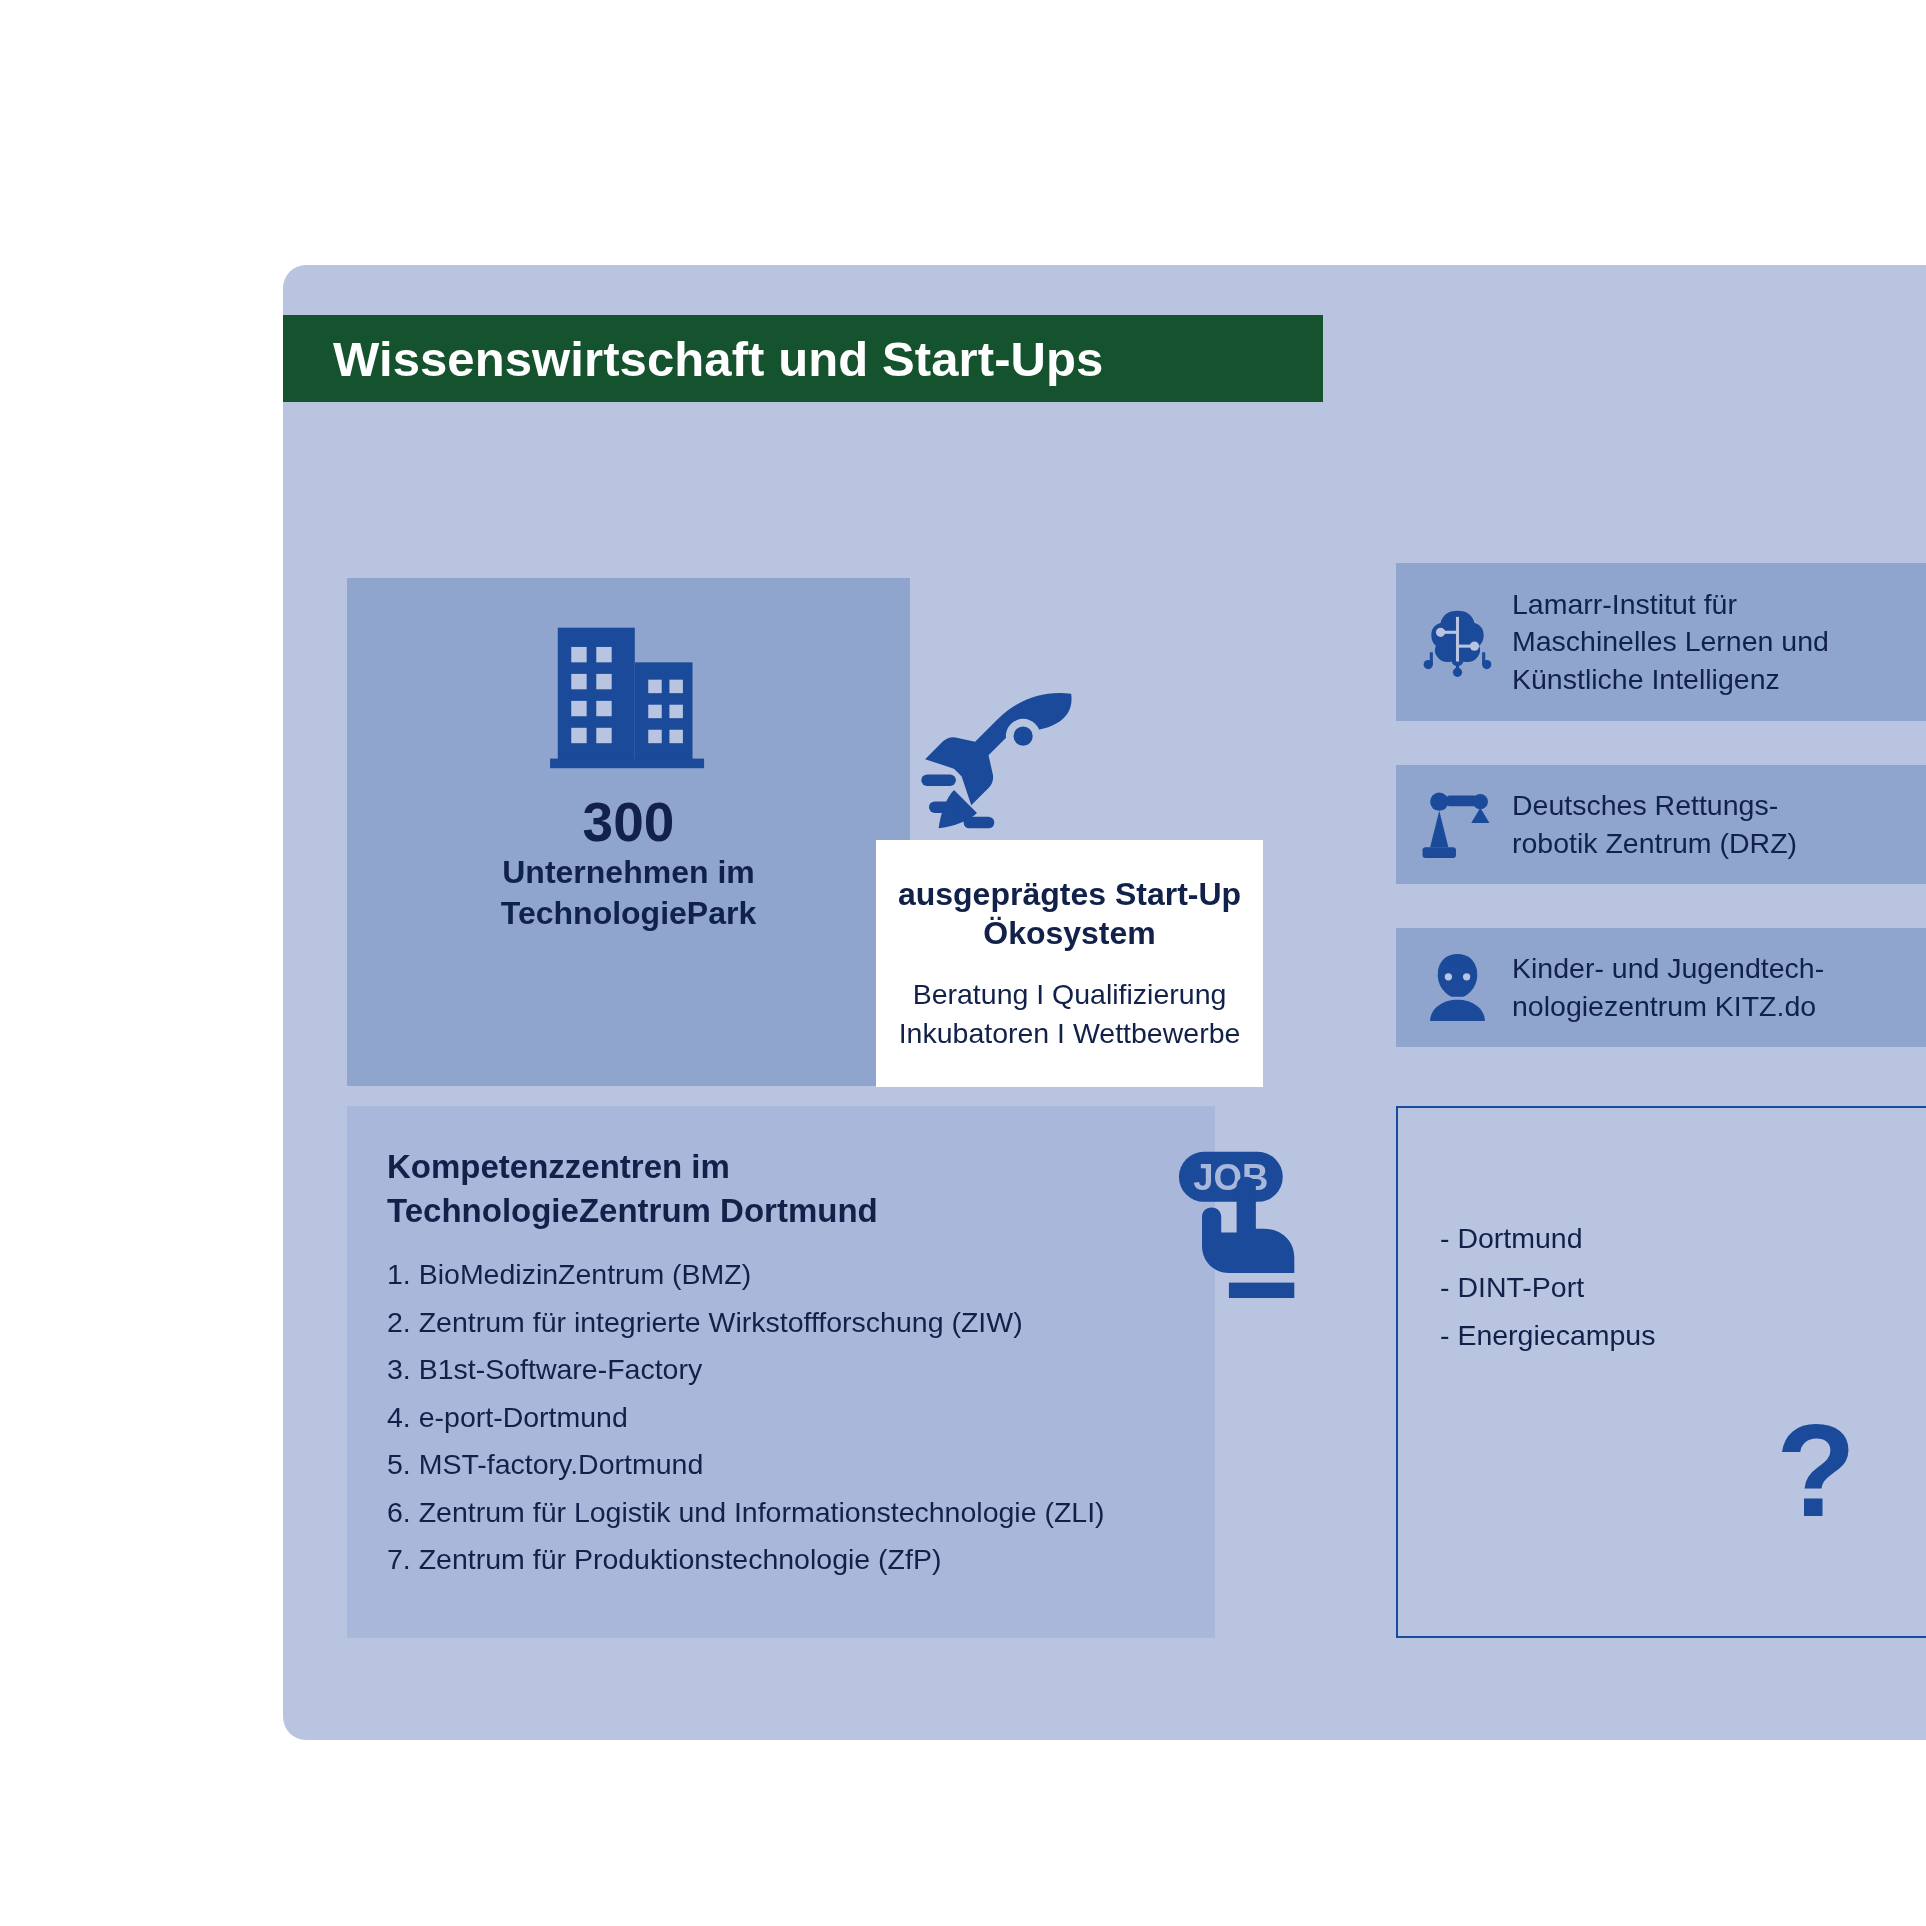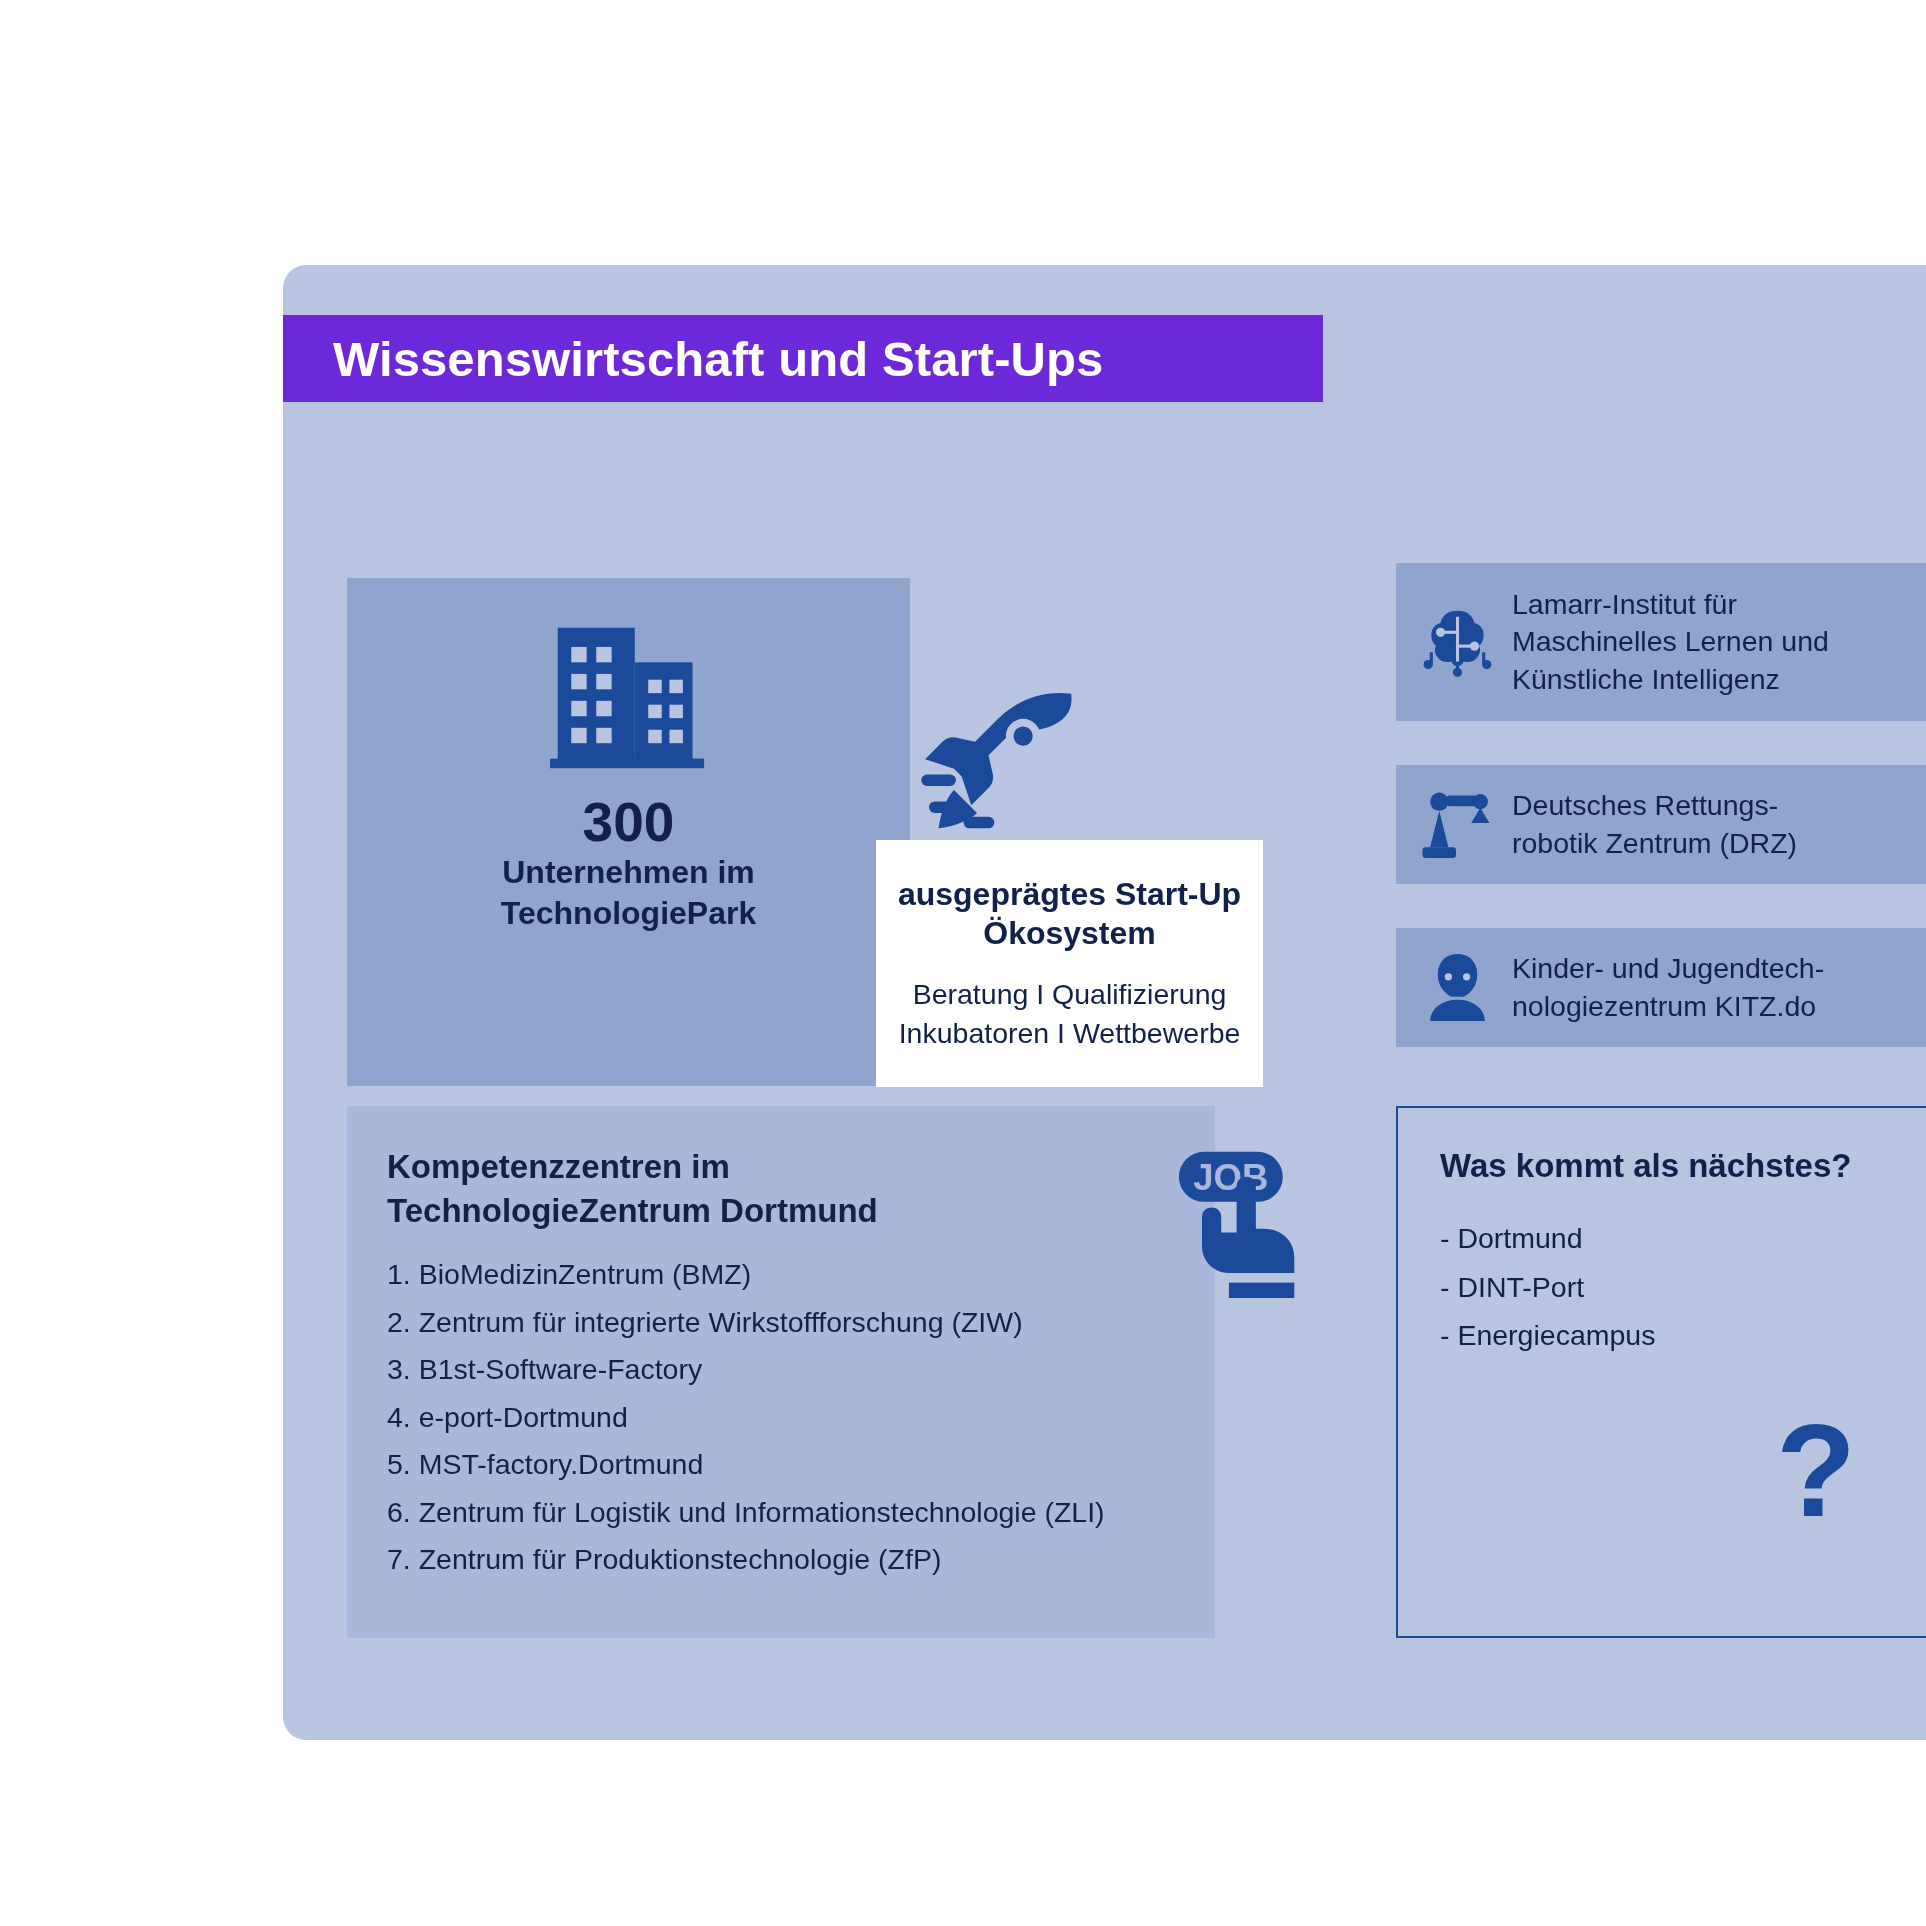--- a/index.html
+++ b/index.html
@@ -32,7 +32,7 @@
     top: 315px;
     width: 1040px;
     height: 87px;
-    background: #6d28d9;
+    background: #14532d;
     display: flex;
     align-items: center;
   }

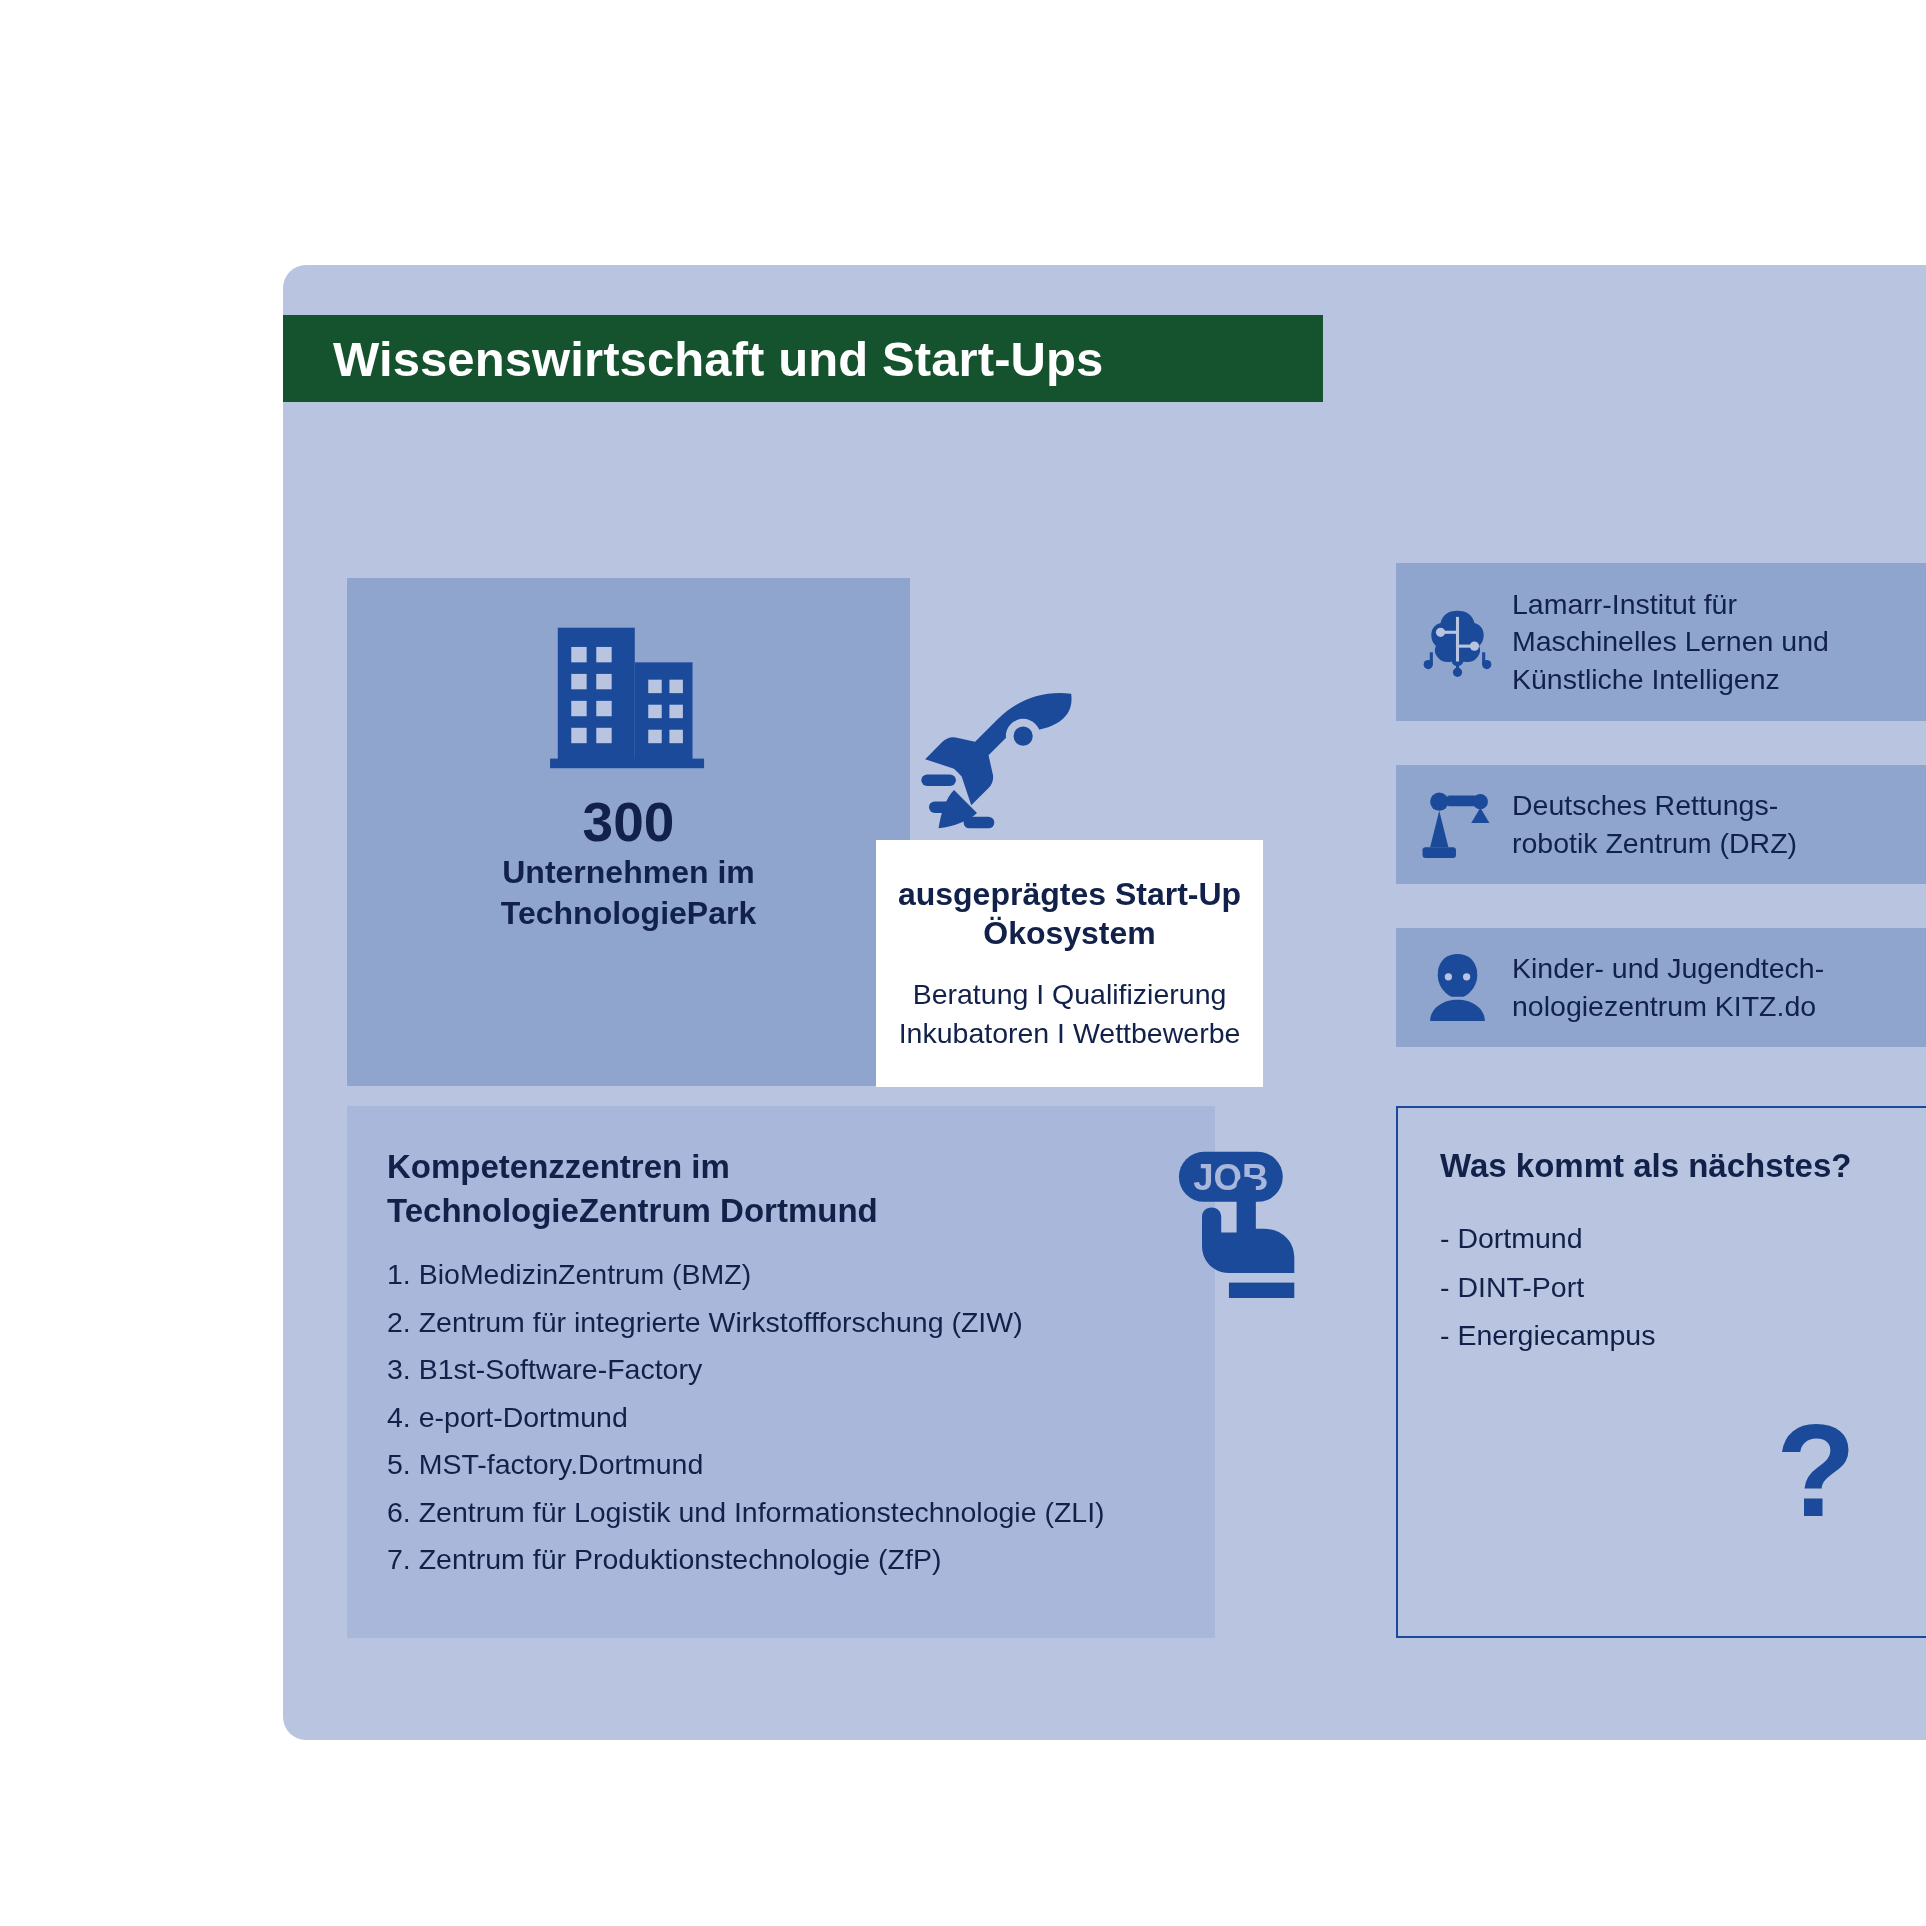--- a/index.html
+++ b/index.html
@@ -366,7 +366,6 @@
 </div>
 
 <div class="next-box">
-  <div class="next-title">Was kommt als nächstes?</div>
   <div class="next-list">
     <div class="next-item">- Dortmund</div>
     <div class="next-item">- DINT-Port</div>

